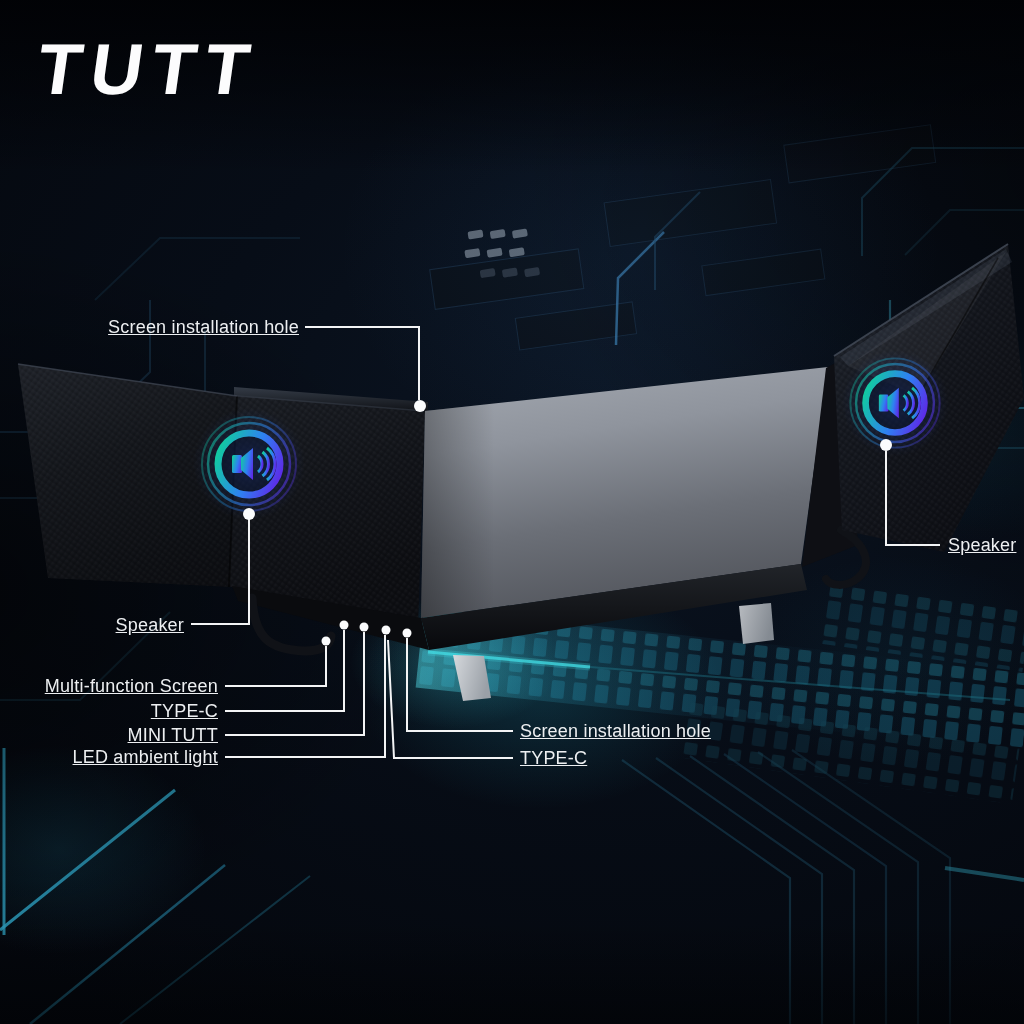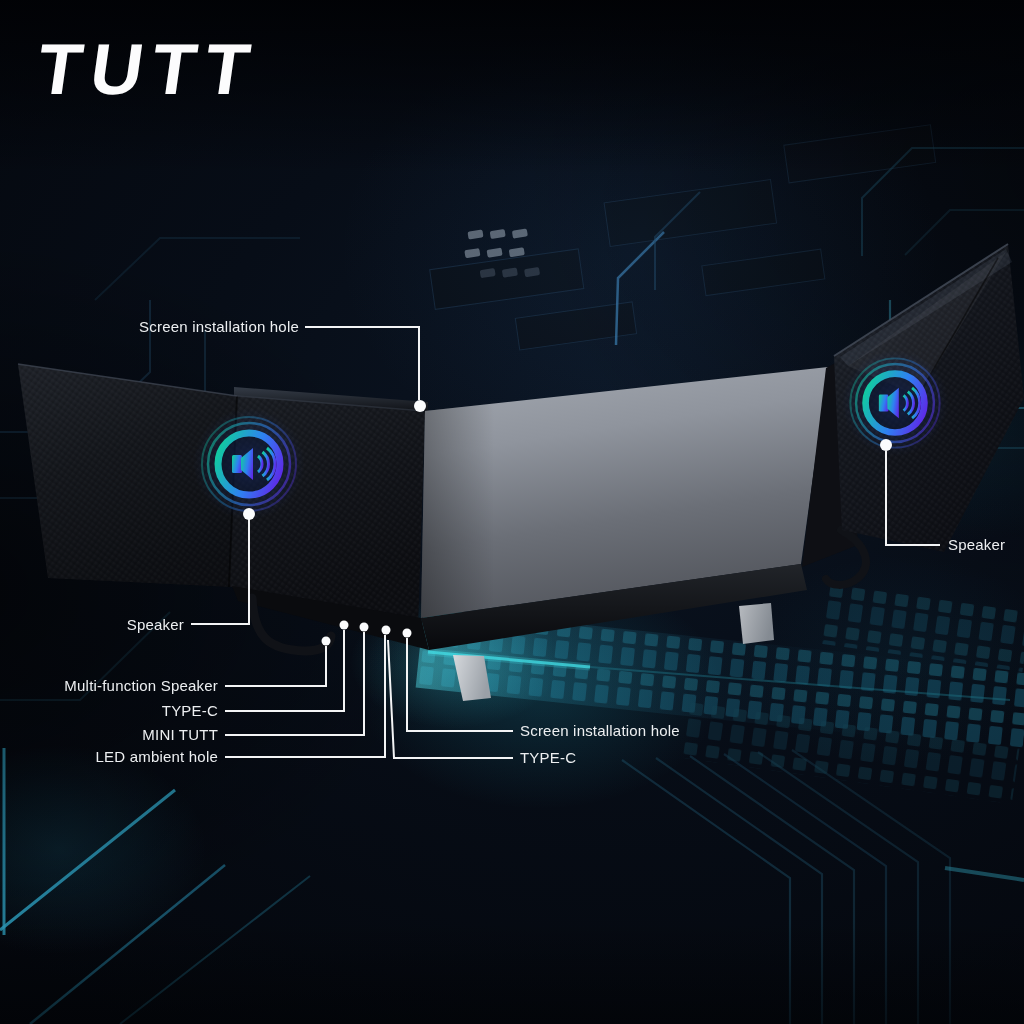--- a/index.html
+++ b/index.html
@@ -33,8 +33,8 @@
     transform:skewX(-8deg);
   }
   .callout{
-    position:absolute;font-size:15px;line-height:22px;color:#edeff1;
-    white-space:nowrap;letter-spacing:.2px;
+    position:absolute;font-size:18px;line-height:22px;color:#edeff1;
+    white-space:nowrap;letter-spacing:.2px;text-decoration:underline;
   }
 </style>
 </head>

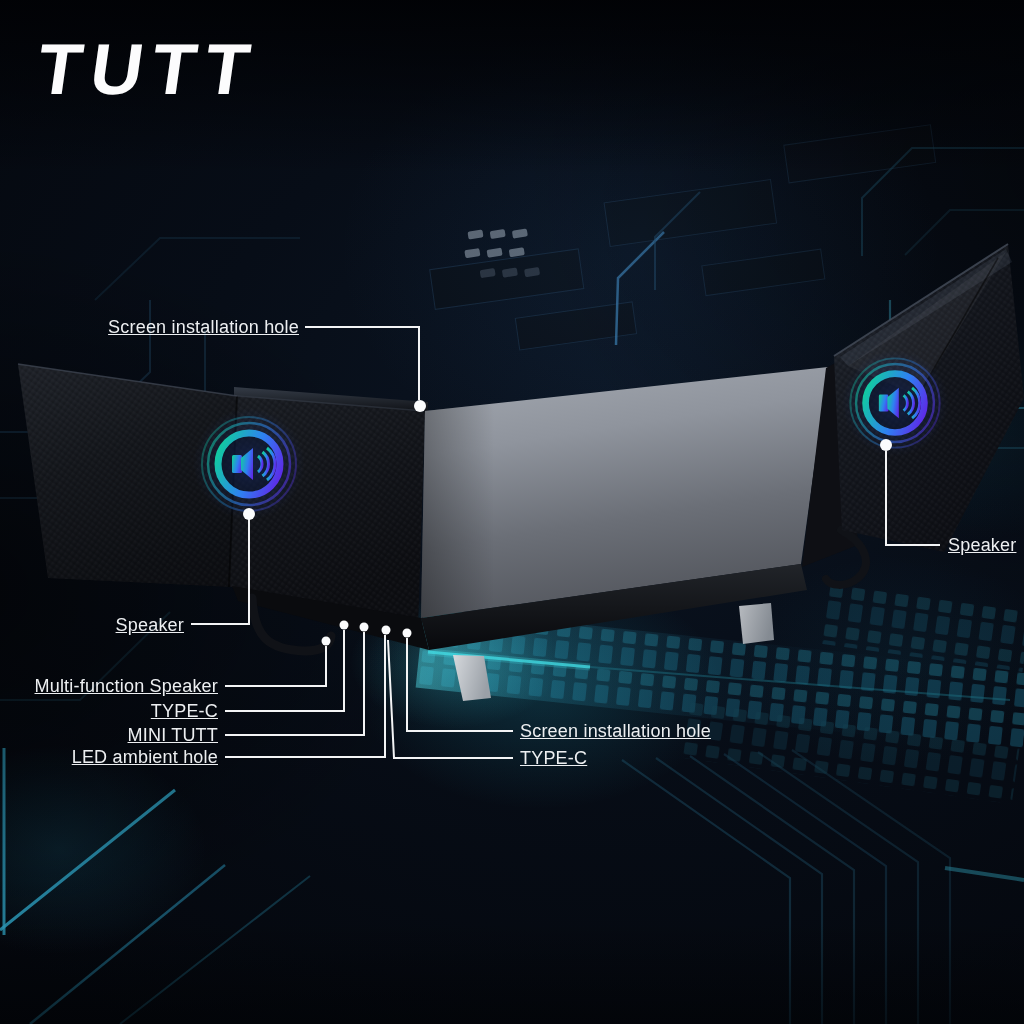--- a/index.html
+++ b/index.html
@@ -276,7 +276,7 @@
 
   <div class="callout" style="right:725px;top:316px">Screen installation hole</div>
   <div class="callout" style="right:840px;top:614px">Speaker</div>
-  <div class="callout" style="right:806px;top:675px">Multi-function Speaker</div>
+  <div class="callout" style="right:806px;top:675px">Multi-function Screen</div>
   <div class="callout" style="right:806px;top:700px">TYPE-C</div>
   <div class="callout" style="right:806px;top:724px">MINI TUTT</div>
   <div class="callout" style="right:806px;top:746px">LED ambient hole</div>

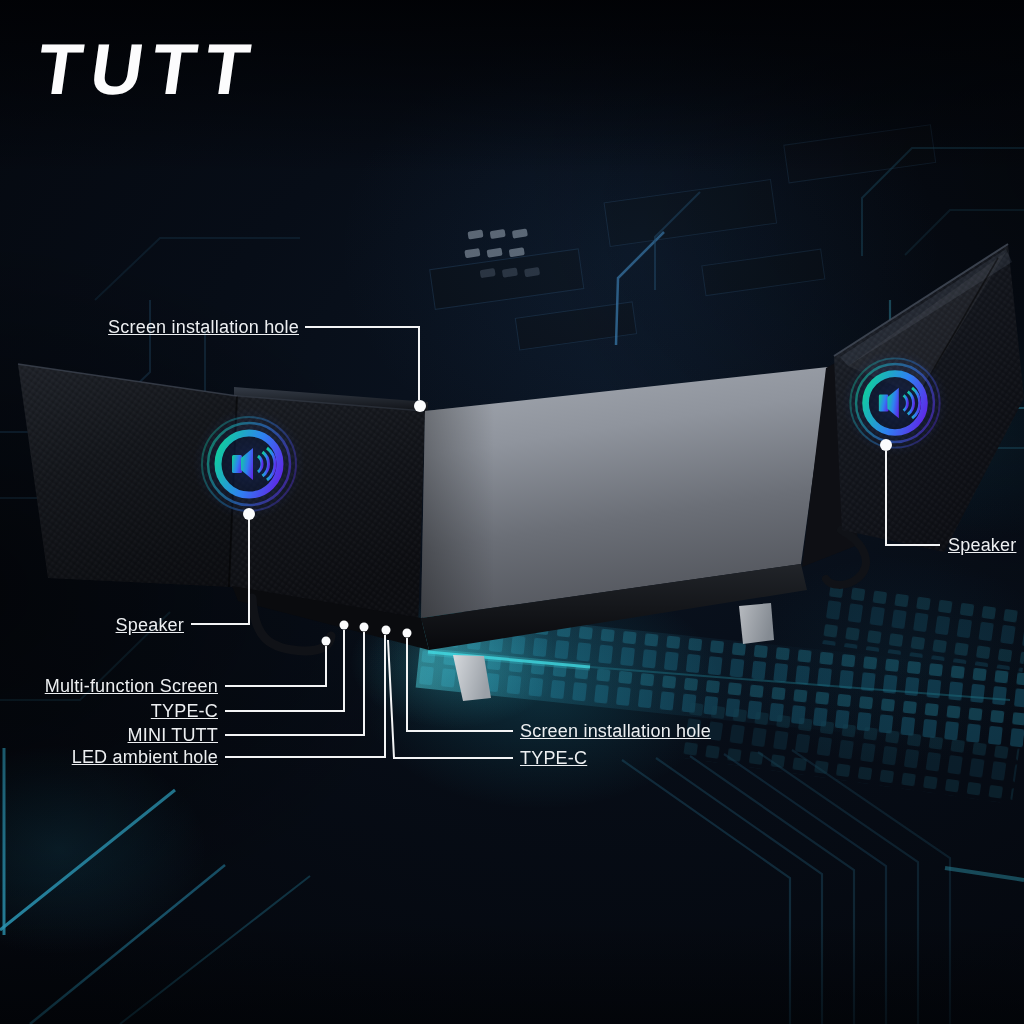--- a/index.html
+++ b/index.html
@@ -279,7 +279,7 @@
   <div class="callout" style="right:806px;top:675px">Multi-function Screen</div>
   <div class="callout" style="right:806px;top:700px">TYPE-C</div>
   <div class="callout" style="right:806px;top:724px">MINI TUTT</div>
-  <div class="callout" style="right:806px;top:746px">LED ambient hole</div>
+  <div class="callout" style="right:806px;top:746px">LED ambient light</div>
   <div class="callout" style="left:520px;top:720px">Screen installation hole</div>
   <div class="callout" style="left:520px;top:747px">TYPE-C</div>
   <div class="callout" style="left:948px;top:534px">Speaker</div>

